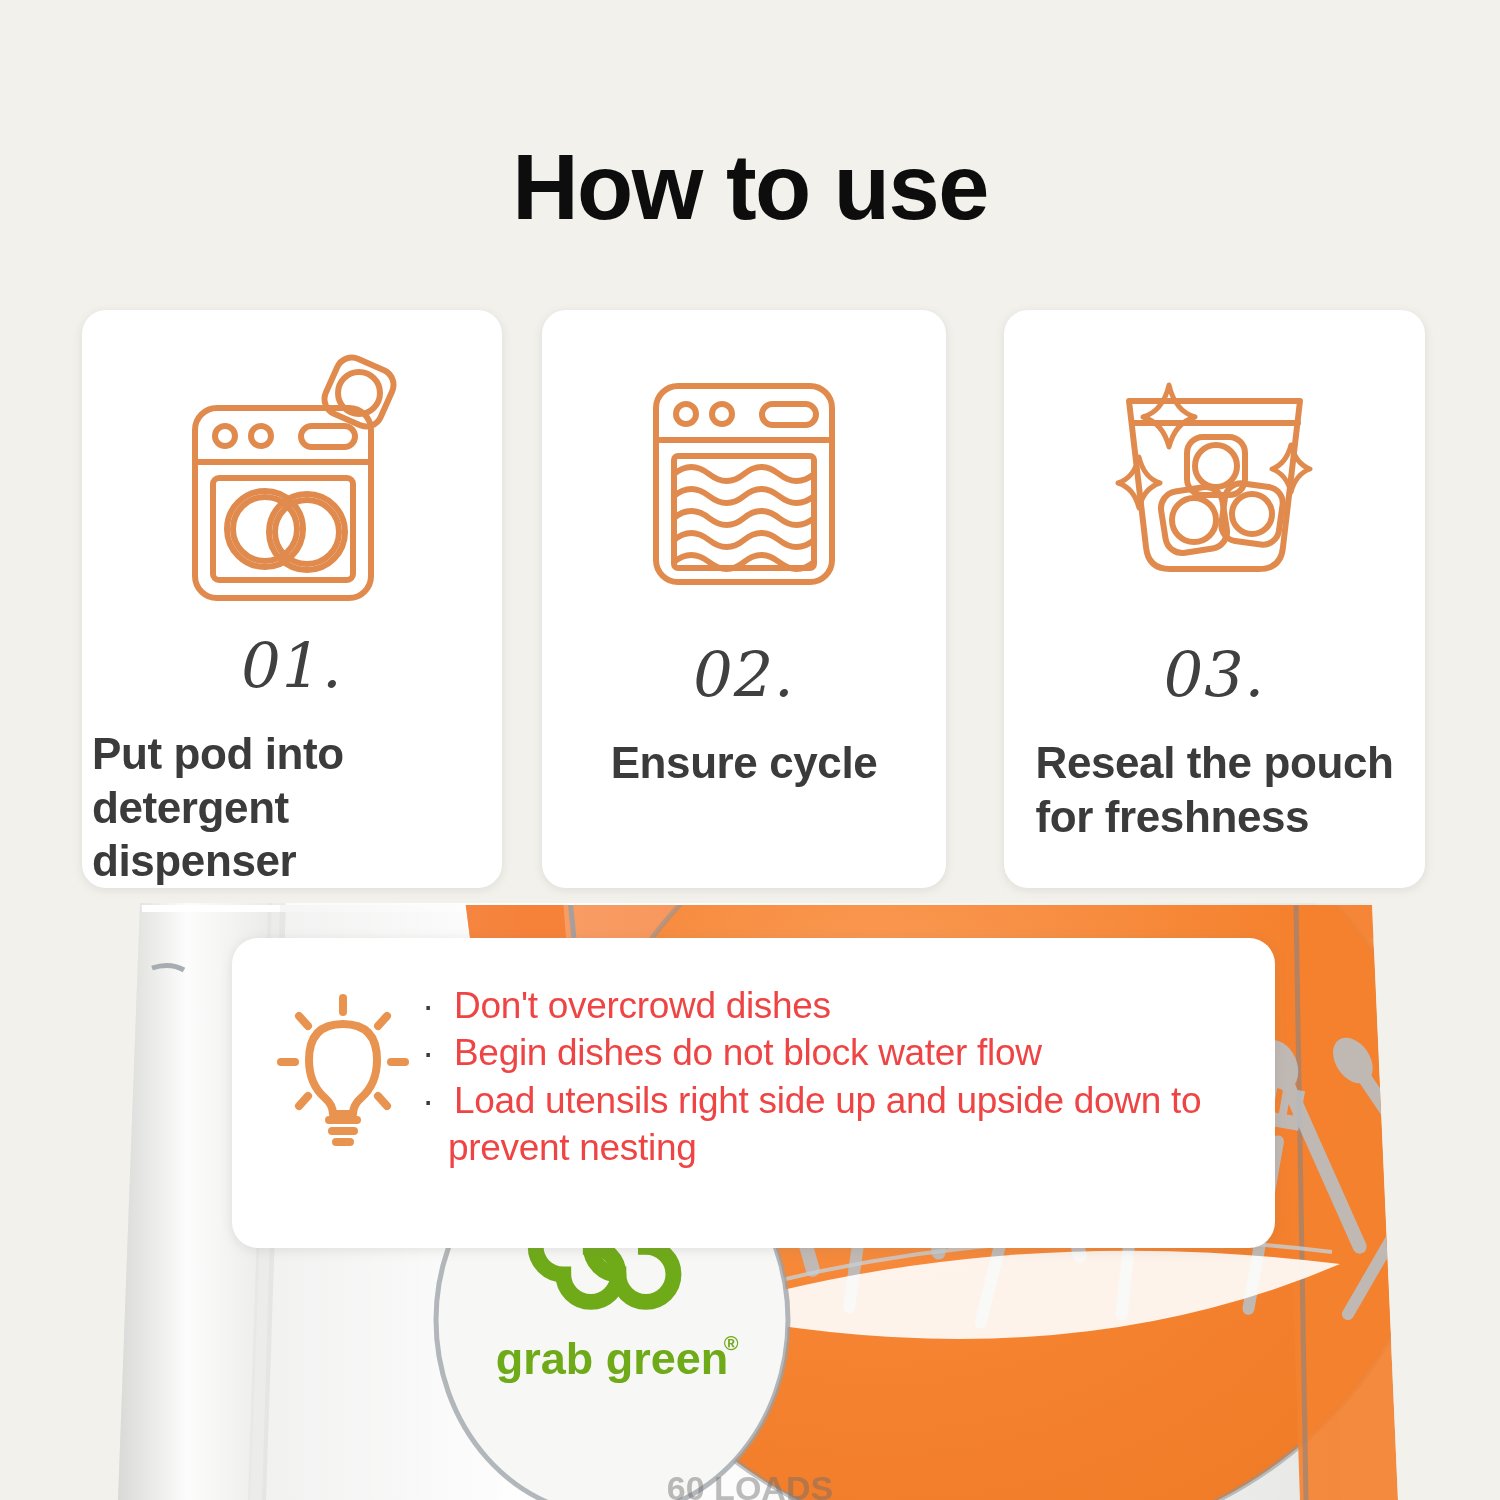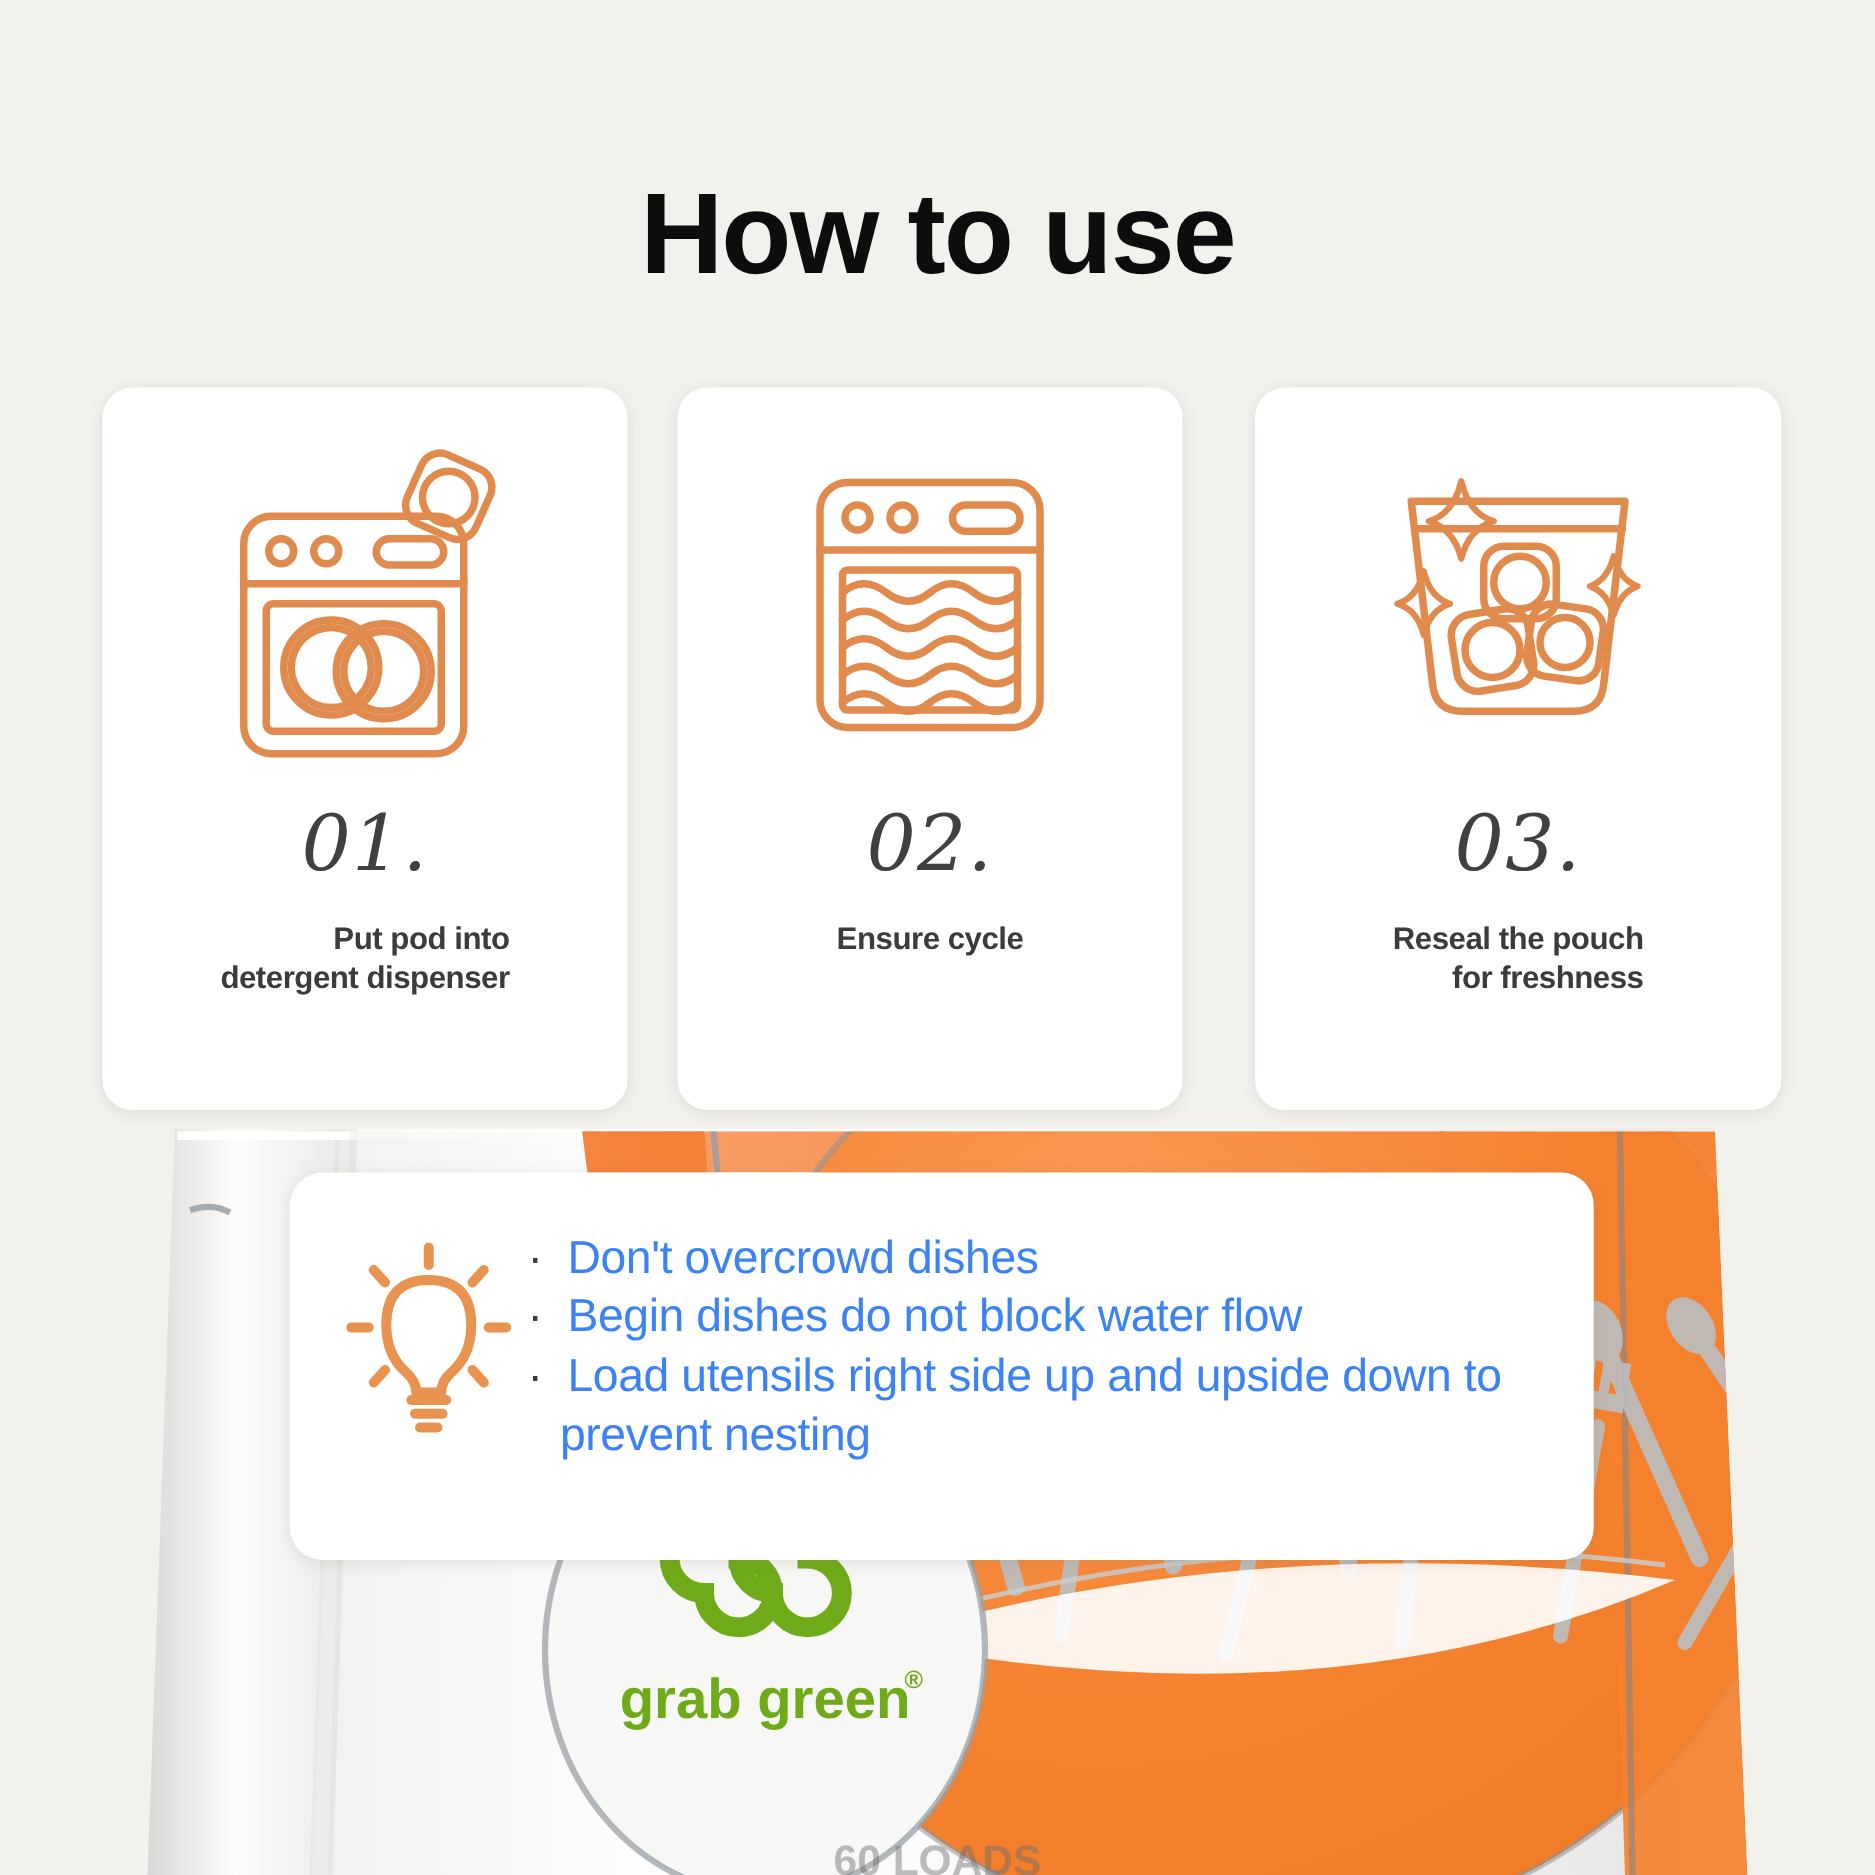--- a/index.html
+++ b/index.html
@@ -78,10 +78,10 @@
   }
   .card-label {
     margin-top: 30px;
-    font-size: 25px;
+    font-size: 44px;
     font-weight: bold;
     color: #3b3b3b;
-    text-align: right;
+    text-align: left;
     line-height: 1.22;
     letter-spacing: -0.4px;
     padding: 0 10px;

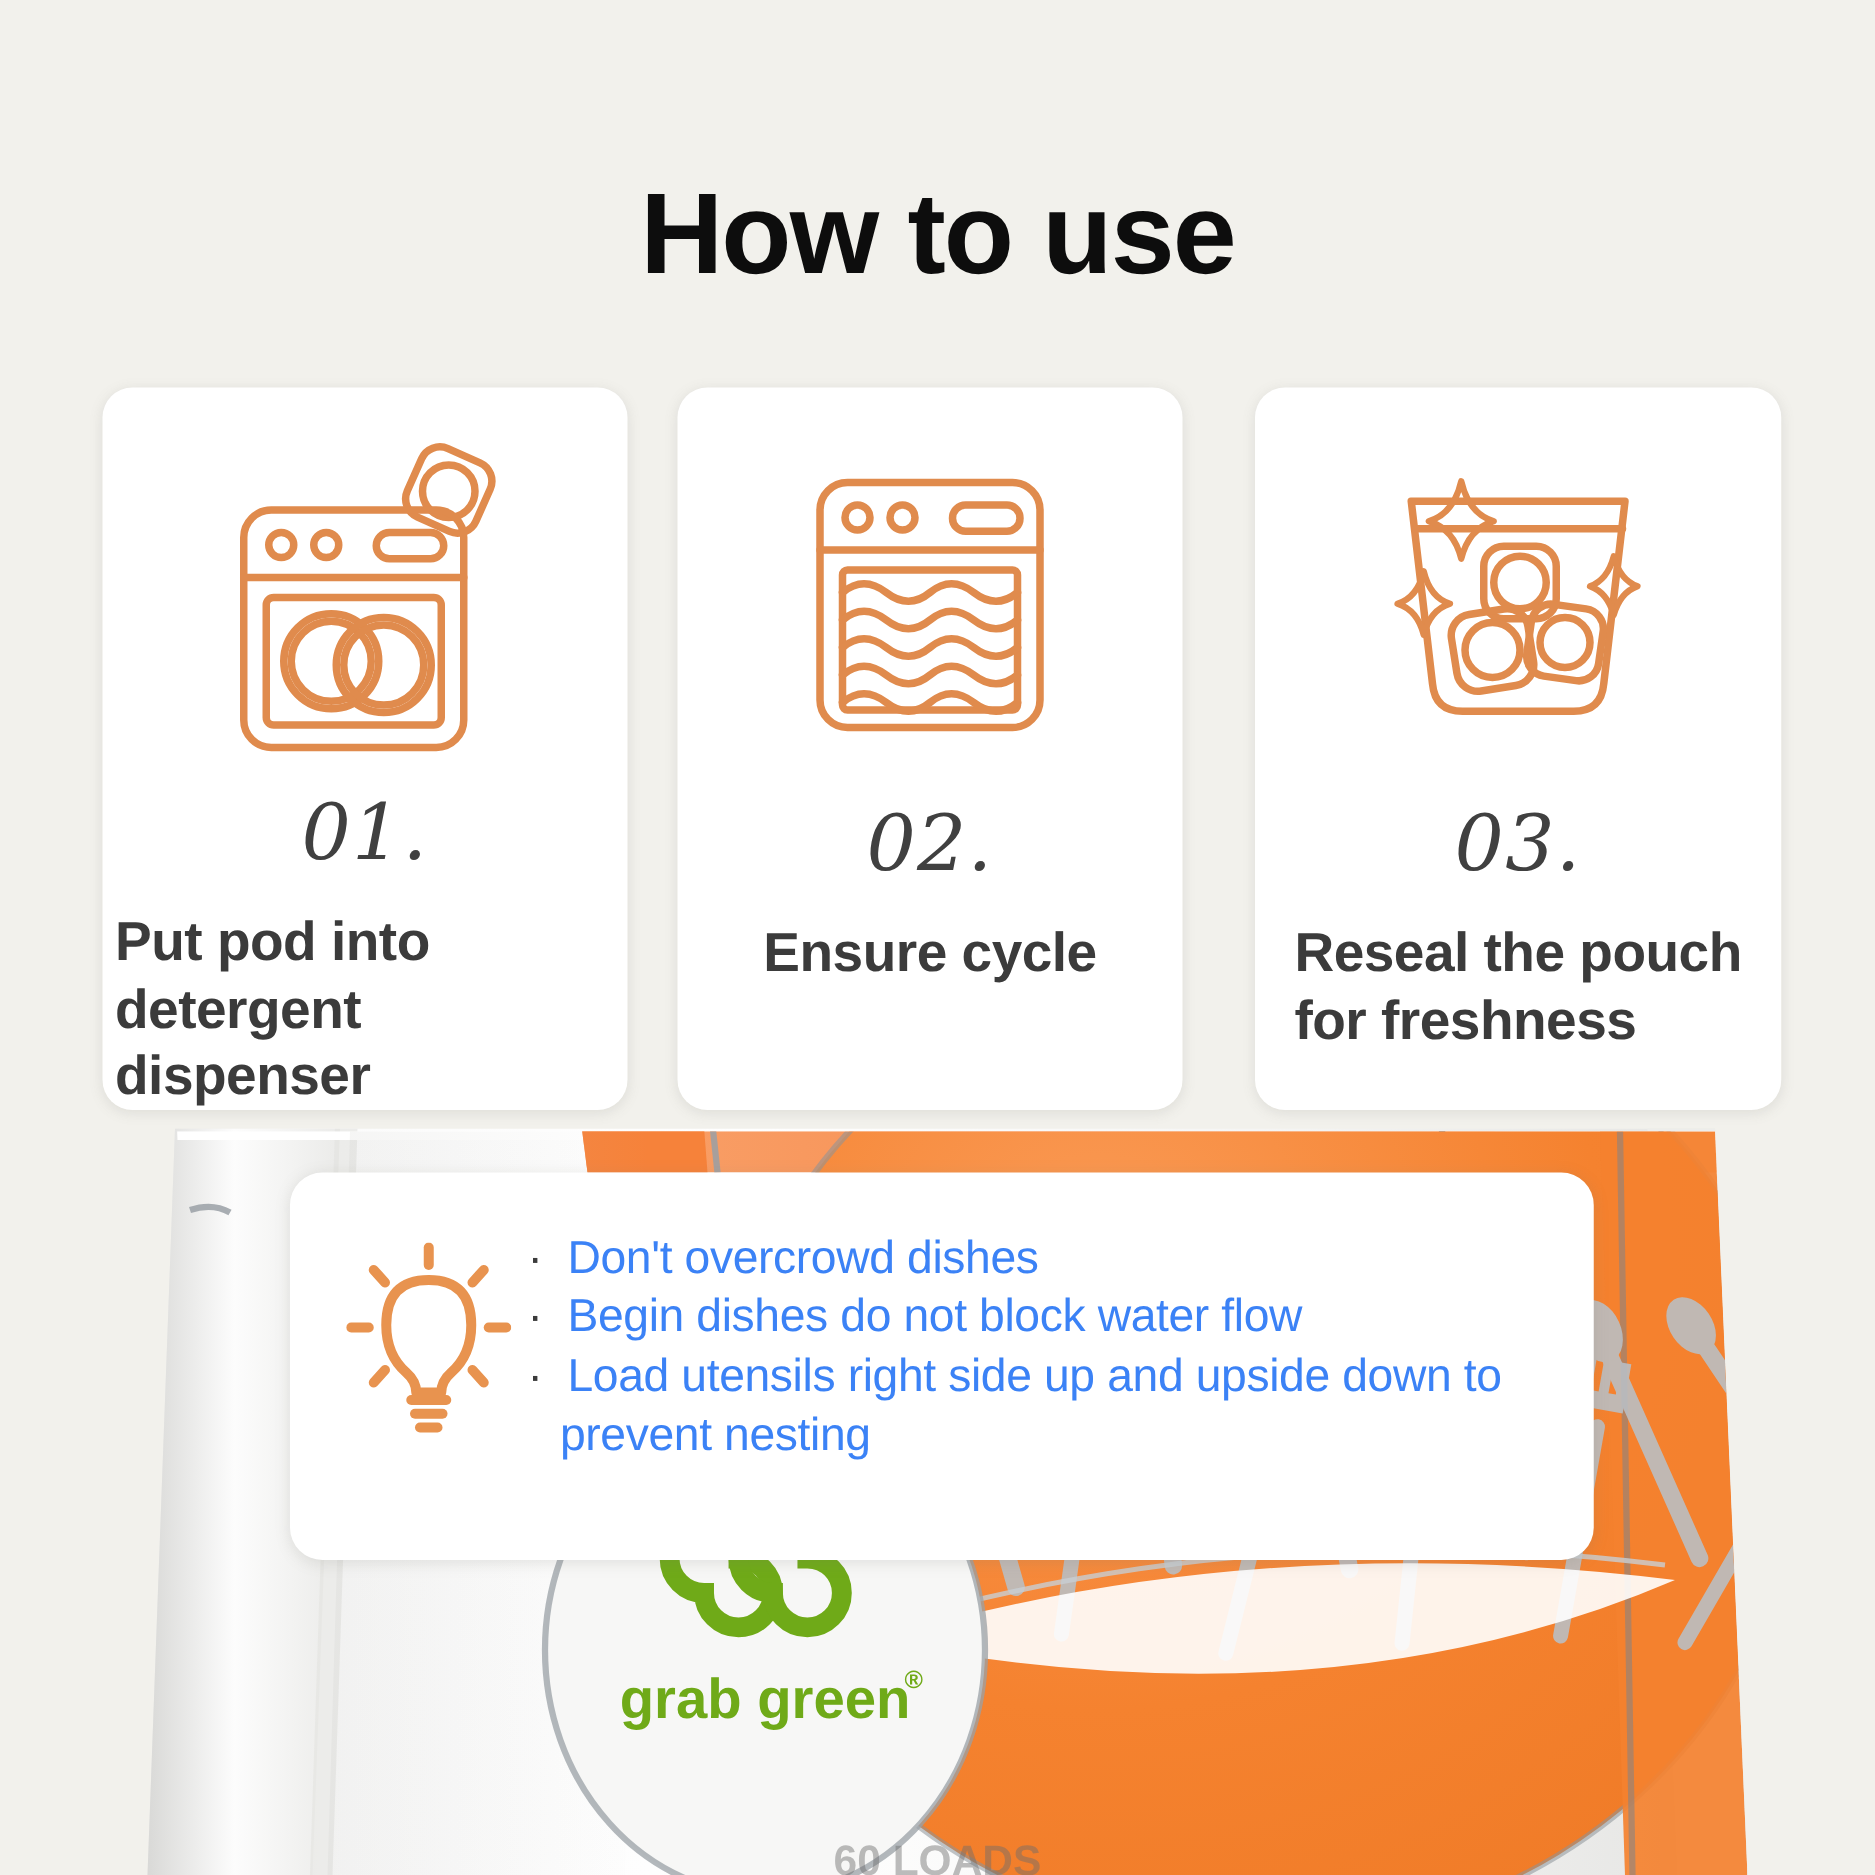--- a/index.html
+++ b/index.html
@@ -112,7 +112,7 @@
   .tips-list {
     flex: 1;
     font-size: 37px;
-    color: #3b82f6;
+    color: #ef4444;
     line-height: 1.28;
     letter-spacing: -0.3px;
     padding-left: 4px;

